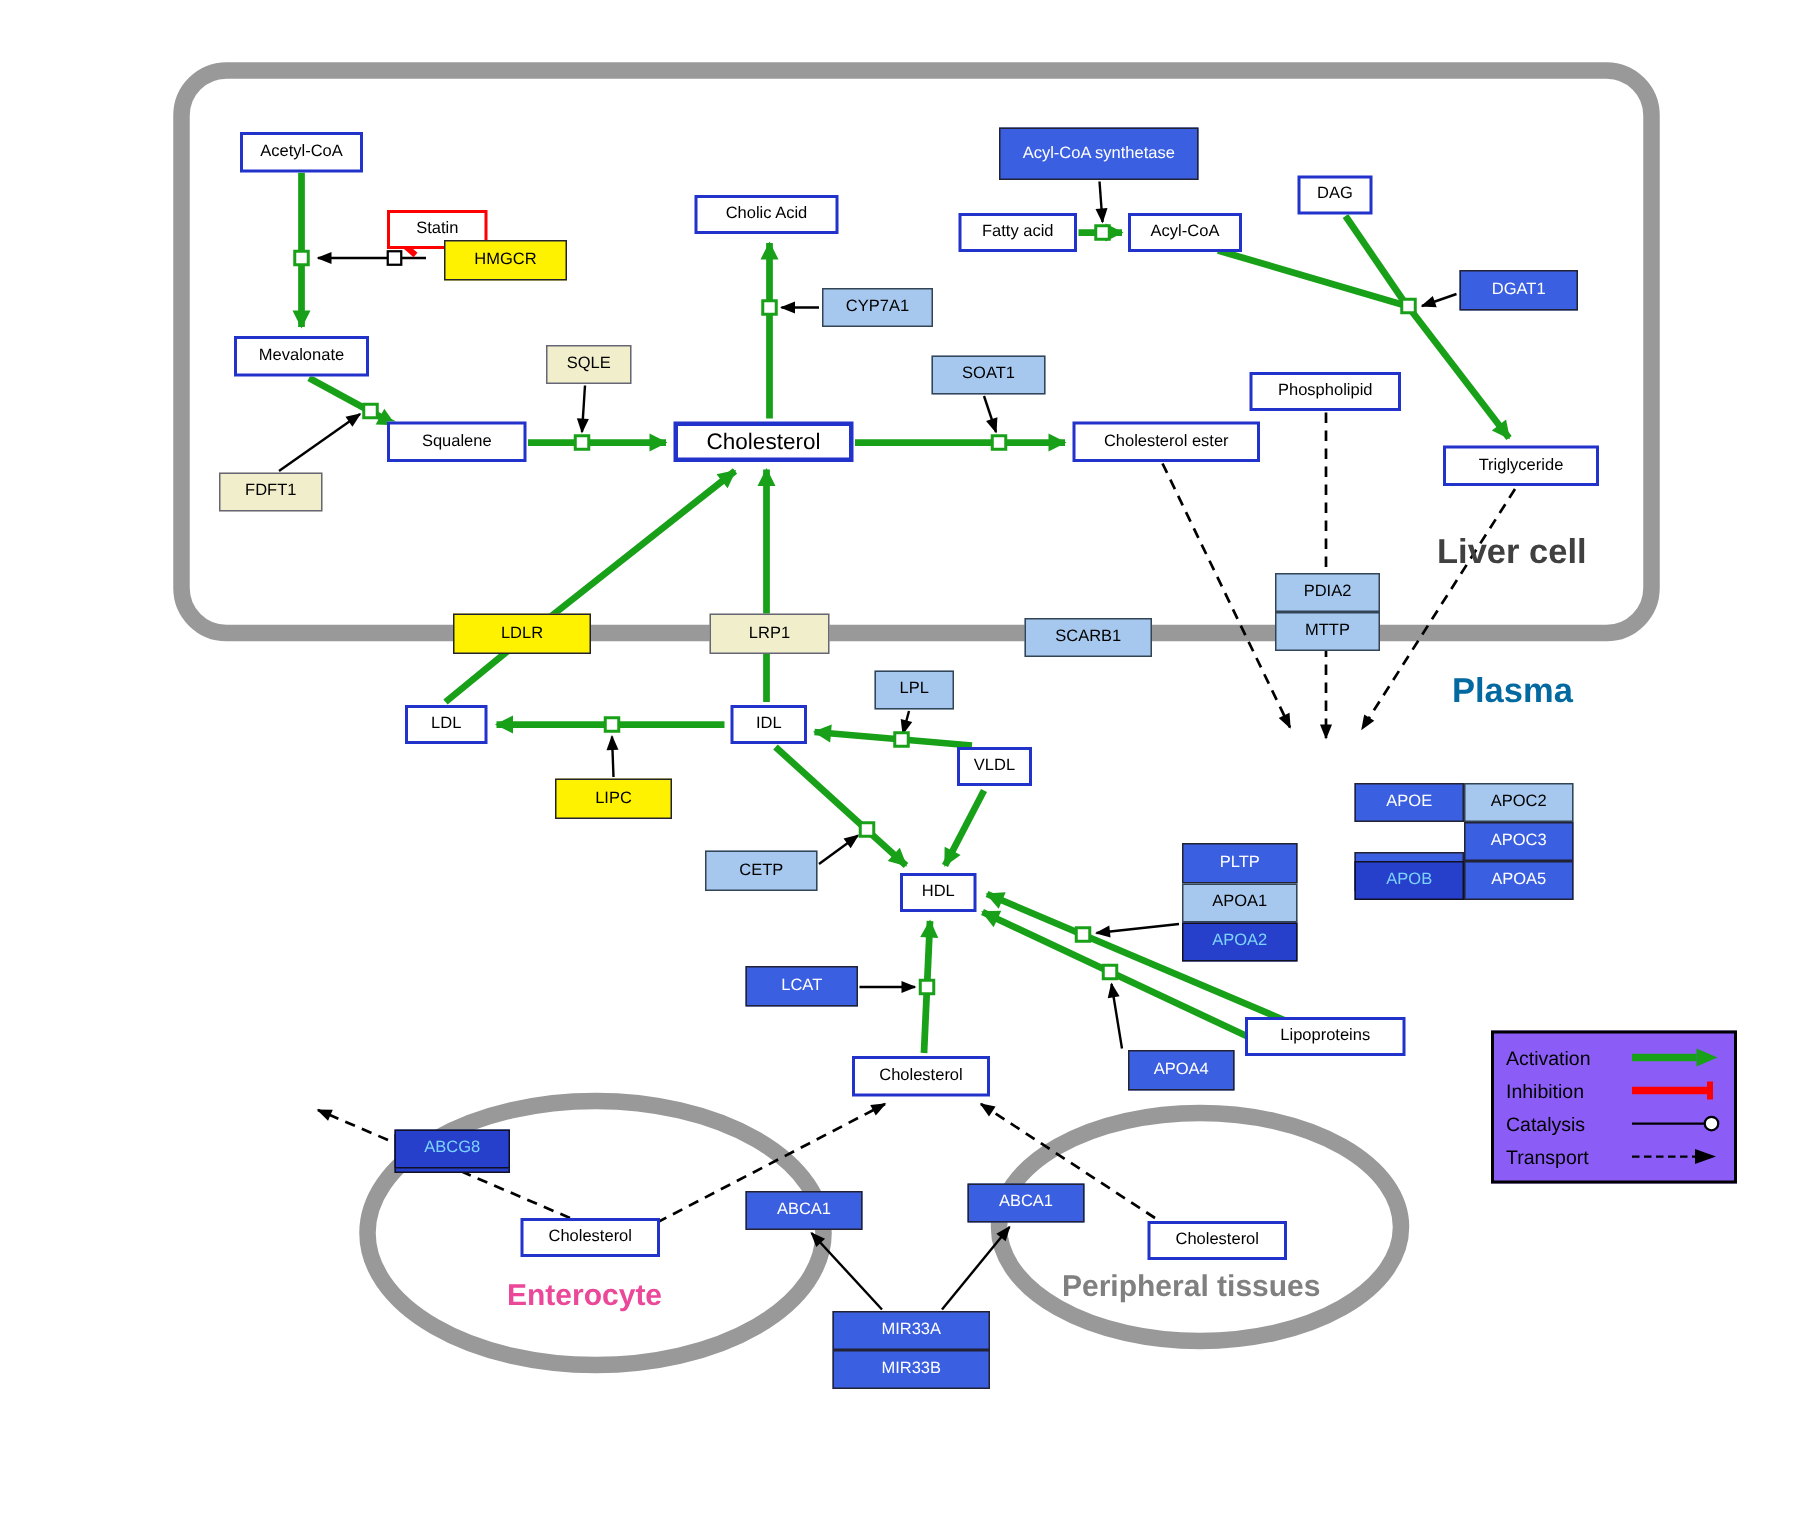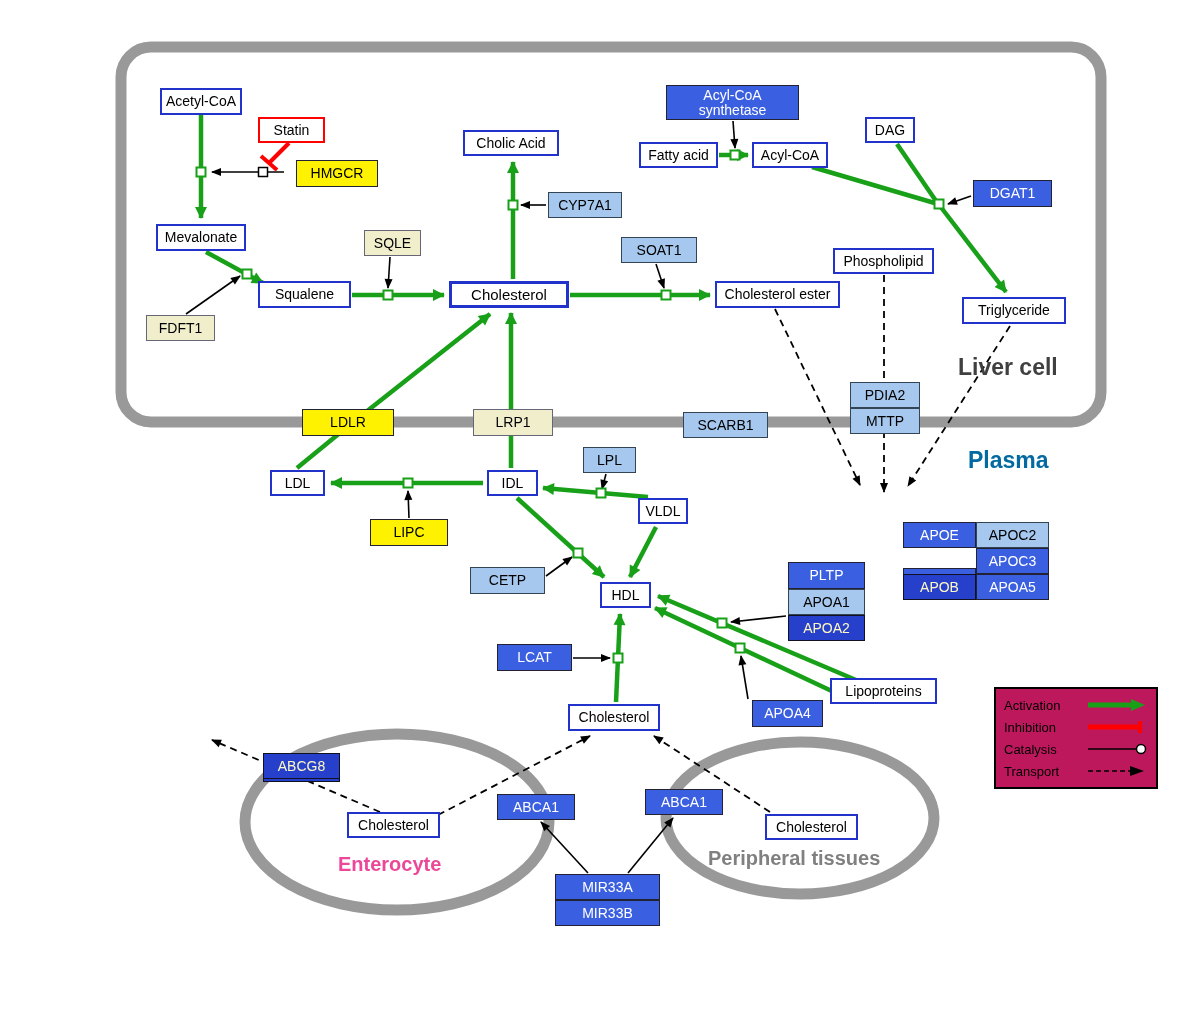--- a/index.html
+++ b/index.html
@@ -6,7 +6,7 @@
   .stage{position:relative;width:1200px;height:1013px;background:#fff;font-family:"Liberation Sans",sans-serif;overflow:hidden;}
   svg.layer{position:absolute;left:0;top:0;}
   .node{position:absolute;box-sizing:border-box;display:flex;align-items:center;justify-content:center;
-        text-align:center;font-size:14px;line-height:1.05;color:#000;background:#fff;padding:1px 2px;}
+        text-align:center;font-size:11px;line-height:1.05;color:#000;background:#fff;padding:1px 2px;}
   .metab{background:#fff;border:2px solid #2233cc;}
   .strong{border-width:3px;font-size:15px;}
   .redborder{background:#fff;border:2.5px solid #f00;}

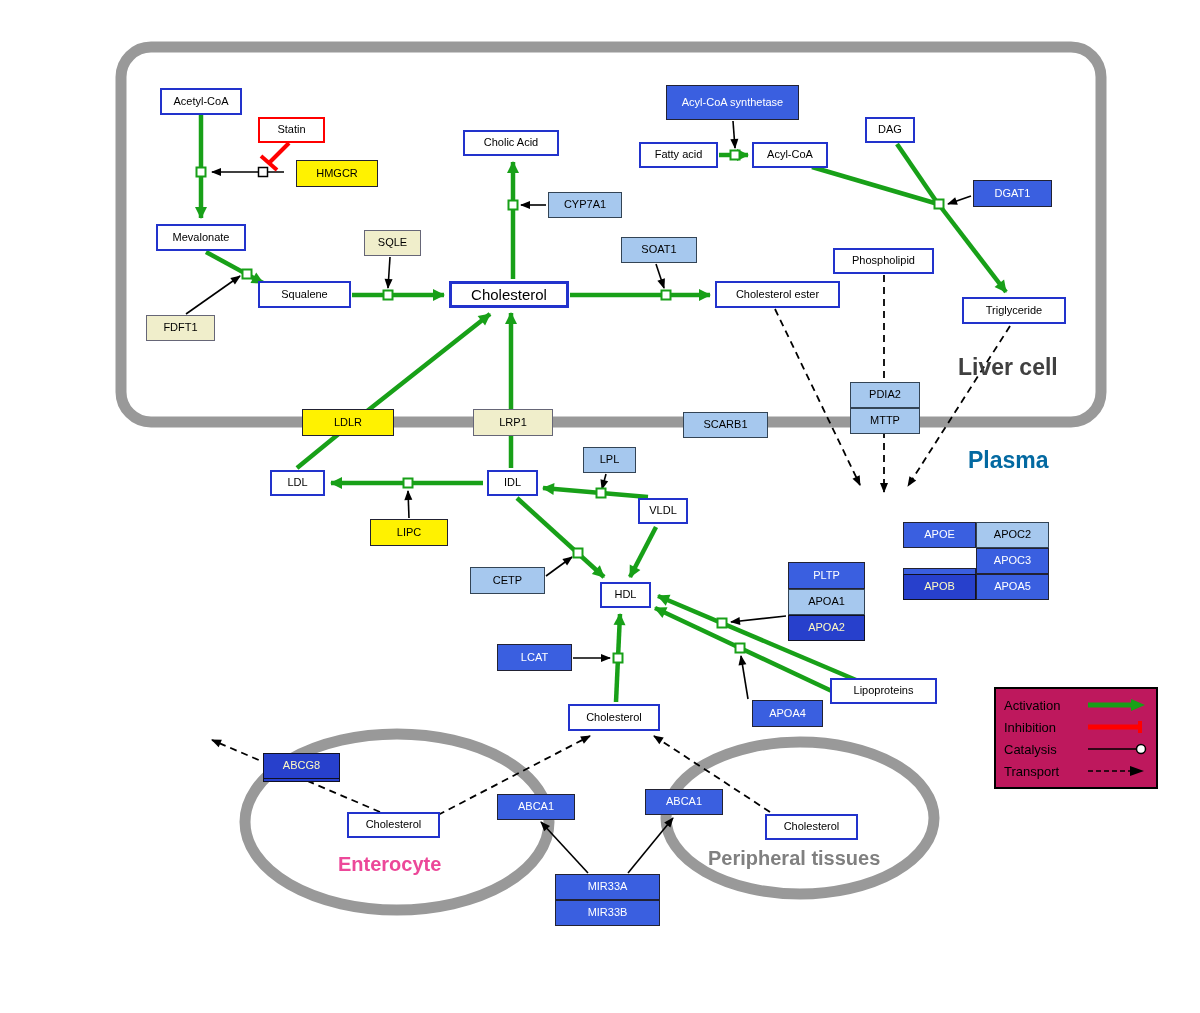--- a/index.html
+++ b/index.html
@@ -9,7 +9,7 @@
         text-align:center;font-size:11px;line-height:1.05;color:#000;background:#fff;padding:1px 2px;}
   .metab{background:#fff;border:2px solid #2233cc;}
   .strong{border-width:3px;font-size:15px;}
-  .redborder{background:#fff;border:2.5px solid #f00;}
+  .redborder{background:#fff;border:2.5px solid #f00;margin-top:23px;}
   .yellow{background:#fff200;border:1.5px solid #223;}
   .paleyellow{background:#f0eecb;border:1.5px solid #667;}
   .lightblue{background:#a6c8ee;border:1.5px solid #345;}

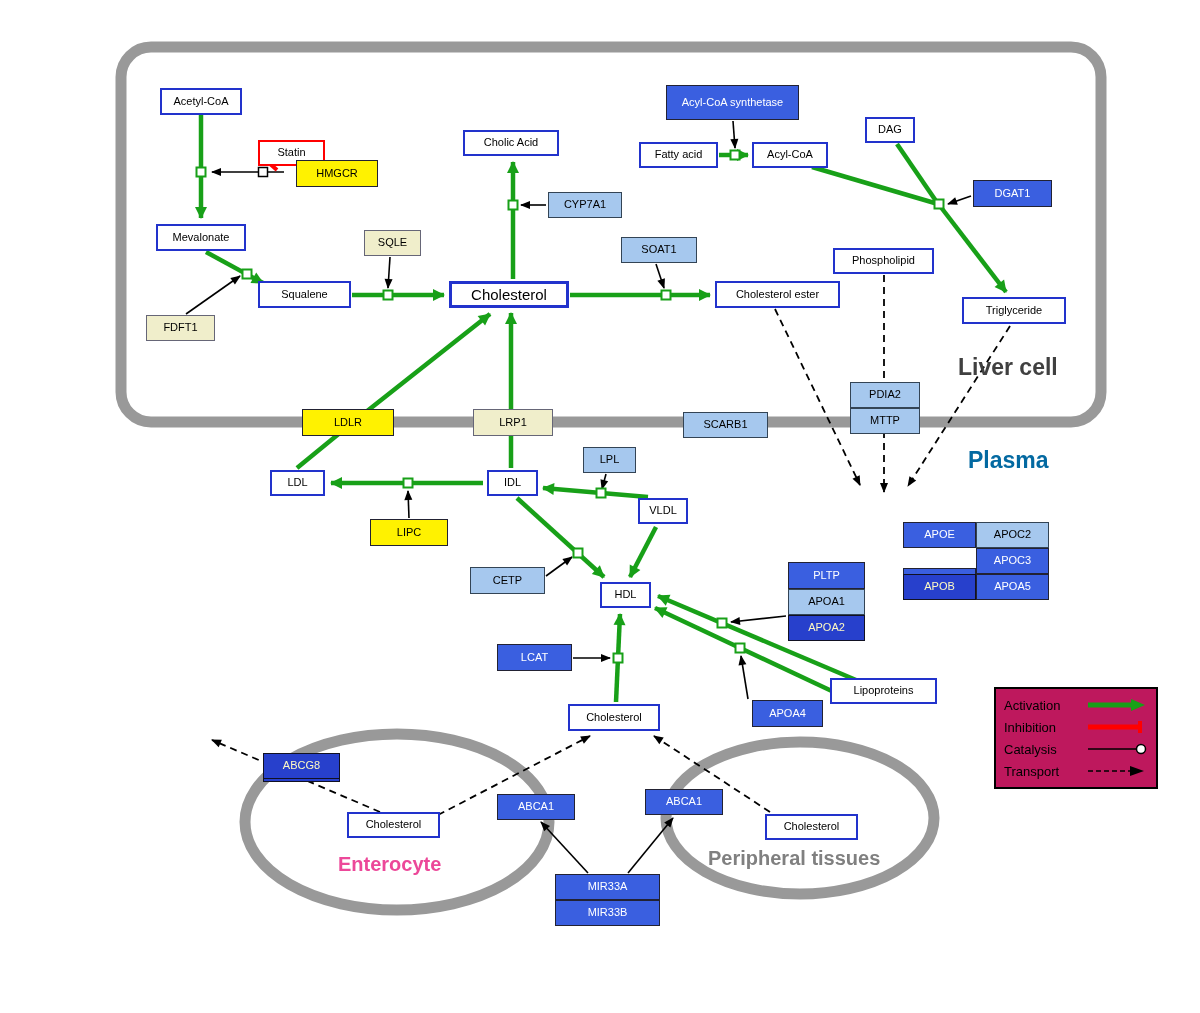--- a/index.html
+++ b/index.html
@@ -14,7 +14,7 @@
   .paleyellow{background:#f0eecb;border:1.5px solid #667;}
   .lightblue{background:#a6c8ee;border:1.5px solid #345;}
   .blue{background:#3a5fe0;border:1.5px solid #223;color:#fff;}
-  .darkblue{background:#2740cc;border:1.5px solid #112;color:#fef9c3;}
+  .darkblue{background:#2740cc;border:1.5px solid #112;color:#7dd3fc;}
   .clabel{position:absolute;font-weight:bold;white-space:nowrap;}
   .legend{position:absolute;background:#be185d;border:2px solid #000;box-sizing:border-box;padding:5px 0;}
   .lrow{display:flex;justify-content:space-between;align-items:center;height:22px;padding:0 8px;font-size:13px;color:#000;}

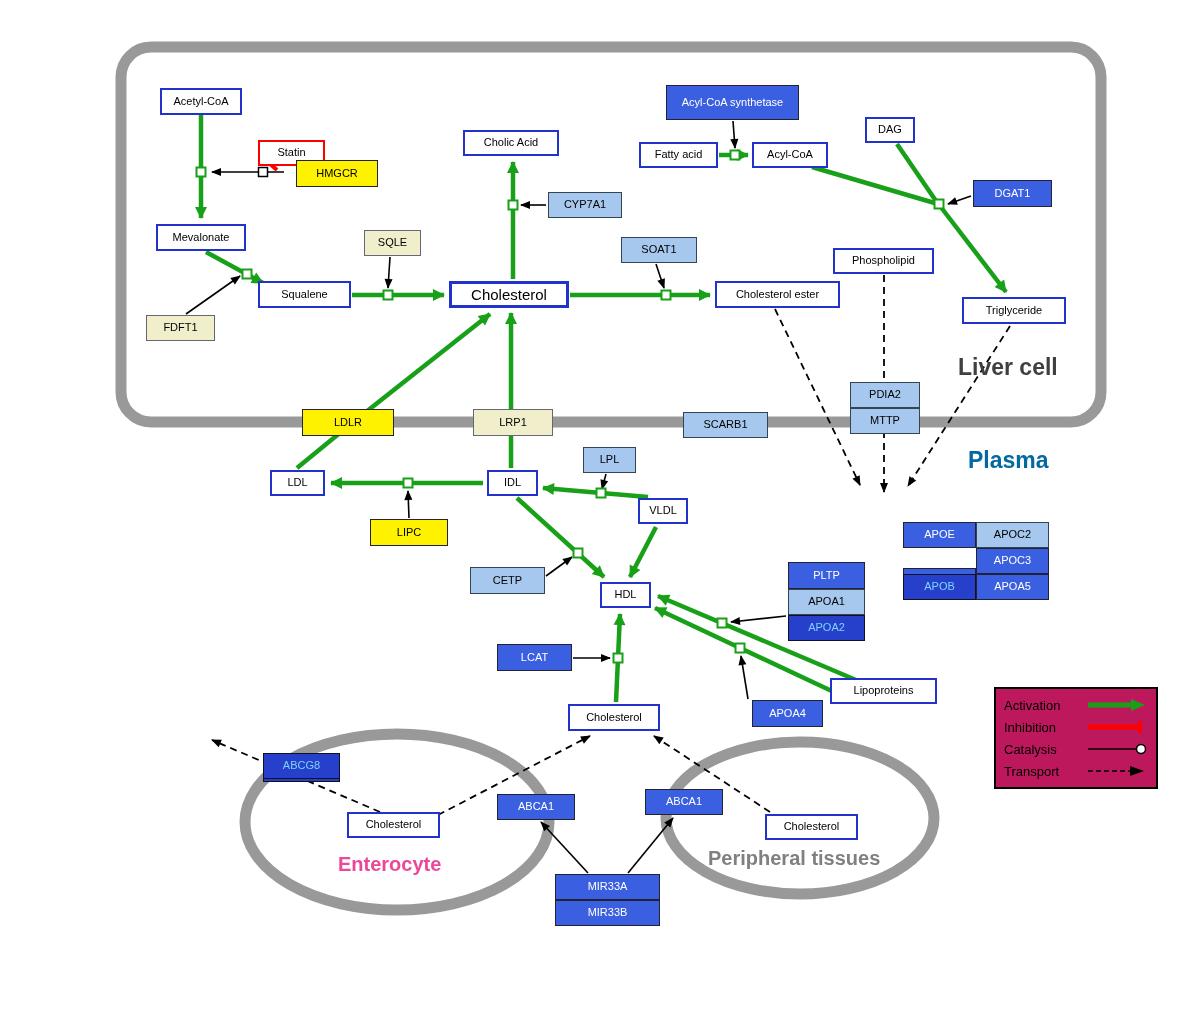--- a/index.html
+++ b/index.html
@@ -16,7 +16,7 @@
   .blue{background:#3a5fe0;border:1.5px solid #223;color:#fff;}
   .darkblue{background:#2740cc;border:1.5px solid #112;color:#7dd3fc;}
   .clabel{position:absolute;font-weight:bold;white-space:nowrap;}
-  .legend{position:absolute;background:#be185d;border:2px solid #000;box-sizing:border-box;padding:5px 0;}
+  .legend{position:absolute;background:#8b5cf6;border:2px solid #000;box-sizing:border-box;padding:5px 0;}
   .lrow{display:flex;justify-content:space-between;align-items:center;height:22px;padding:0 8px;font-size:13px;color:#000;}
 </style>
 </head>

